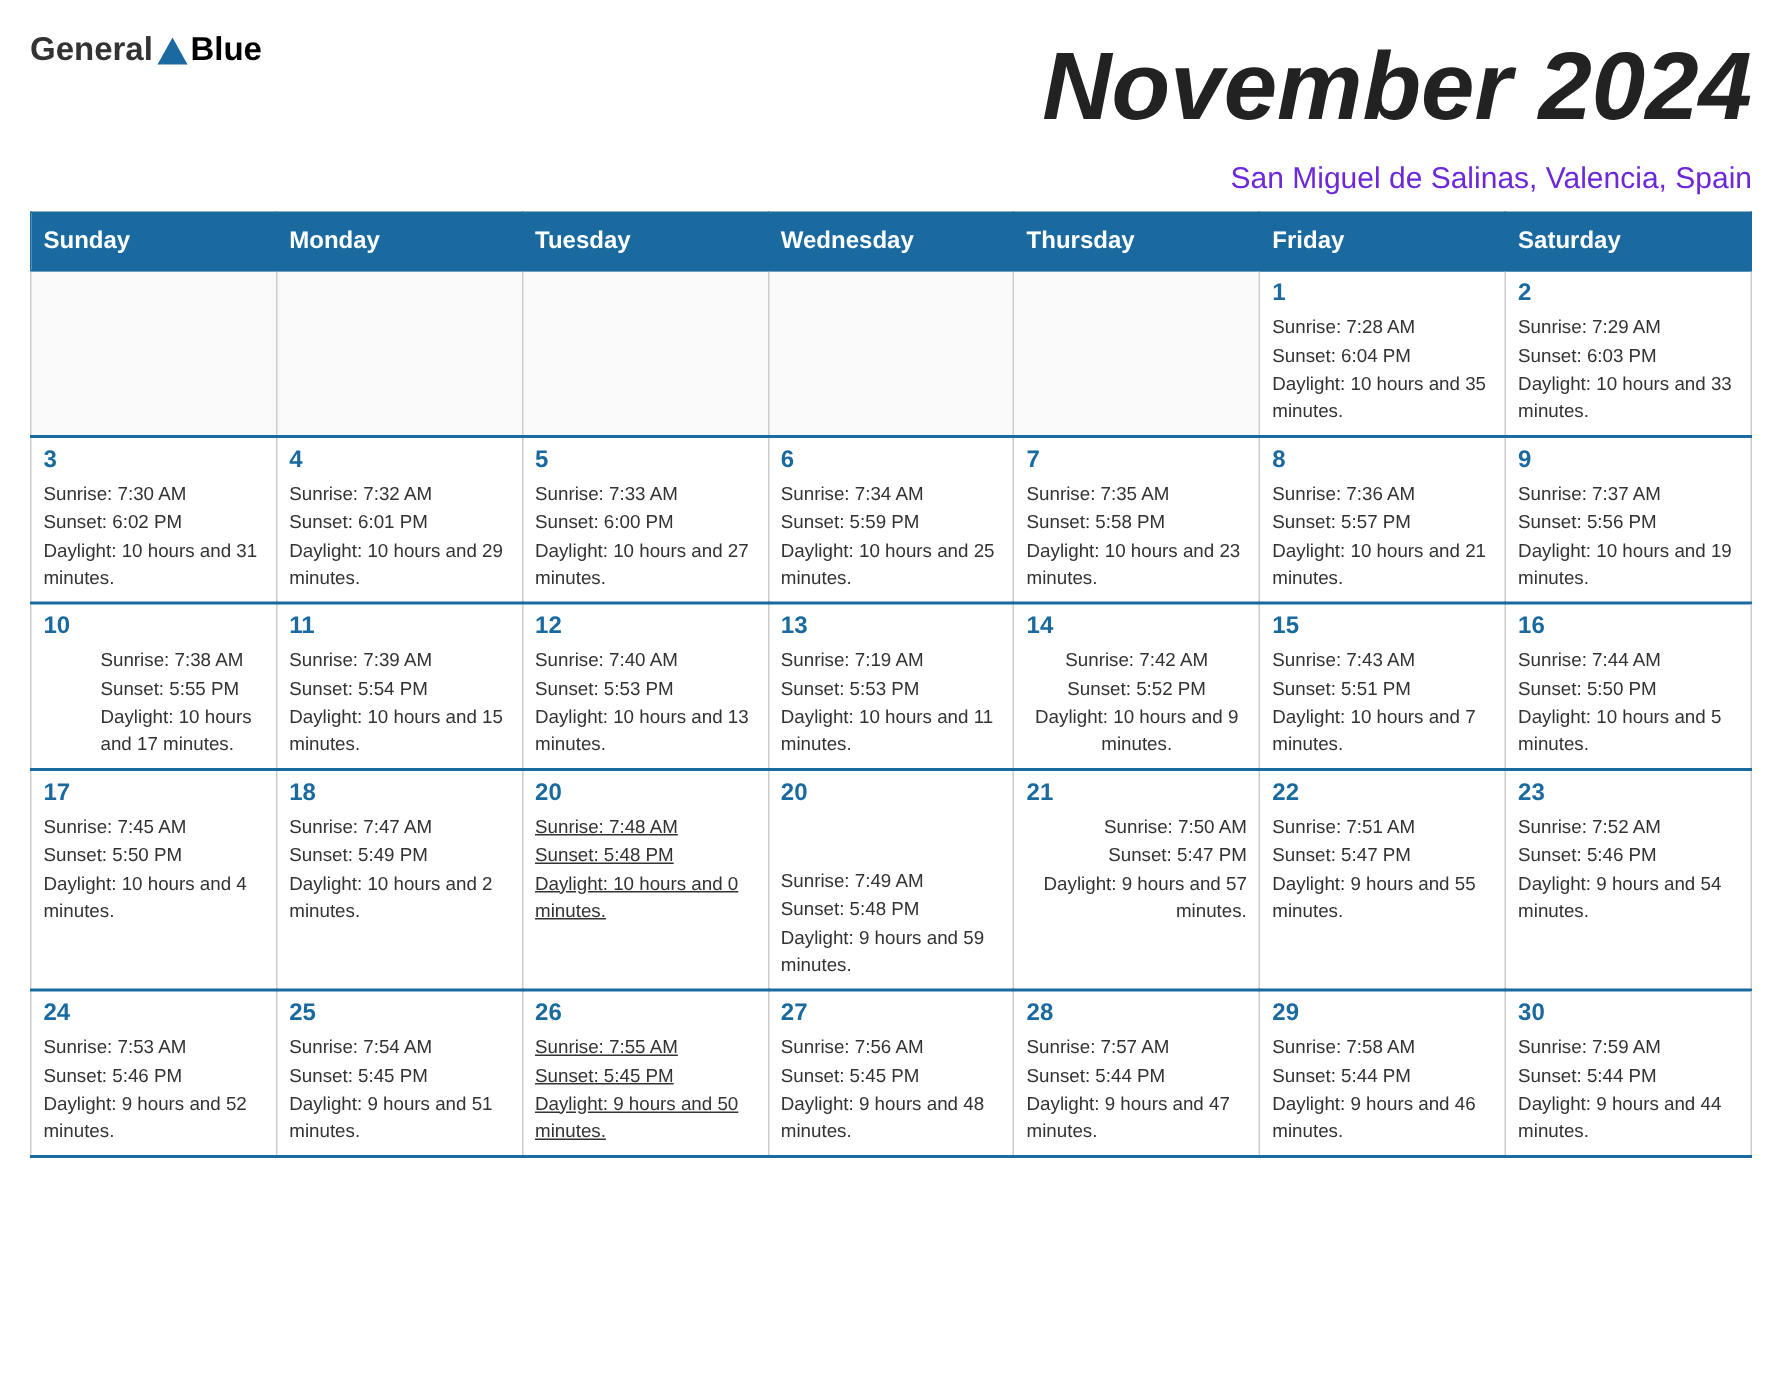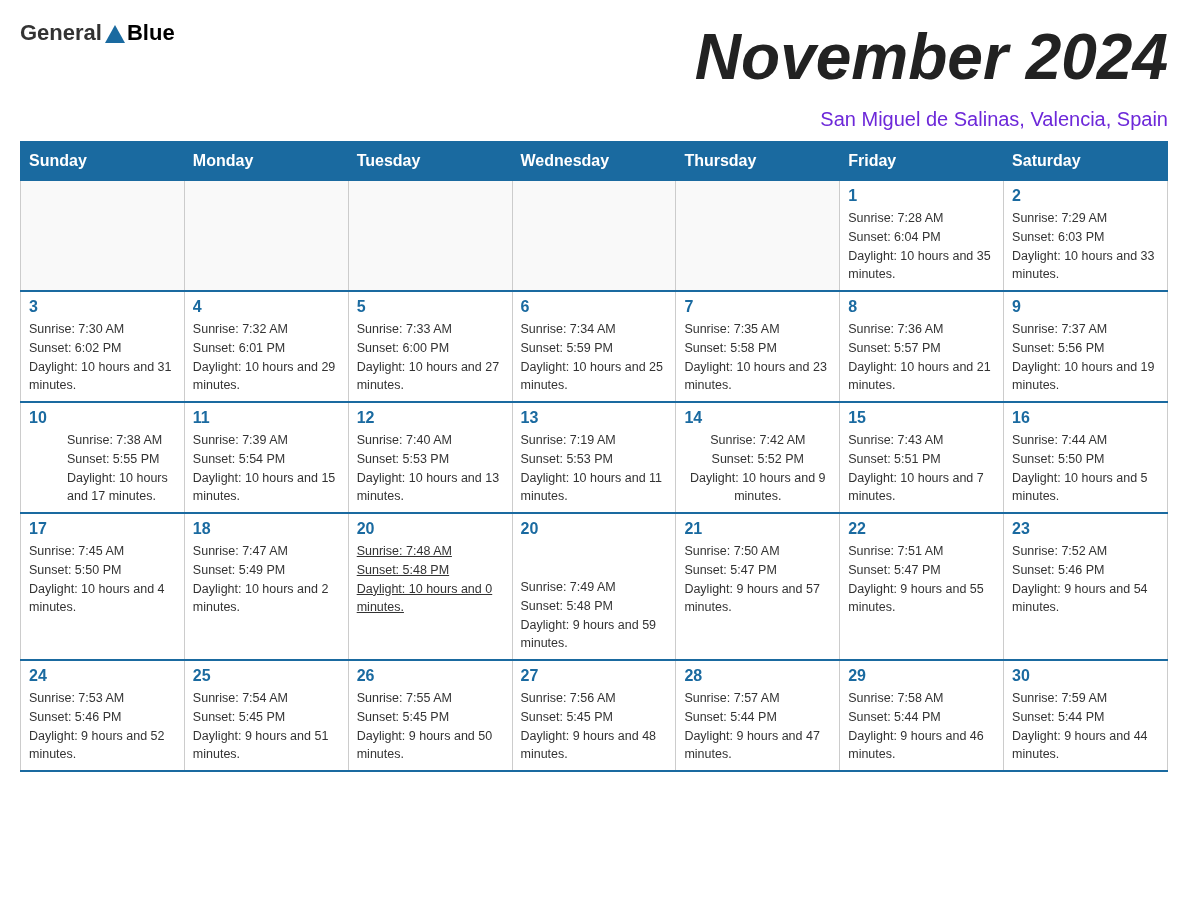--- a/index.html
+++ b/index.html
@@ -270,7 +270,7 @@
         </td>
         <td>
           <span class="day-number">21</span>
-          <div class="day-info" style="white-space: pre-line;">Sunrise: 7:50 AM
+          <div class="day-info" style="white-space: pre-line; text-align: right;">Sunrise: 7:50 AM
 Sunset: 5:47 PM
 Daylight: 9 hours and 57 minutes.</div>
         </td>

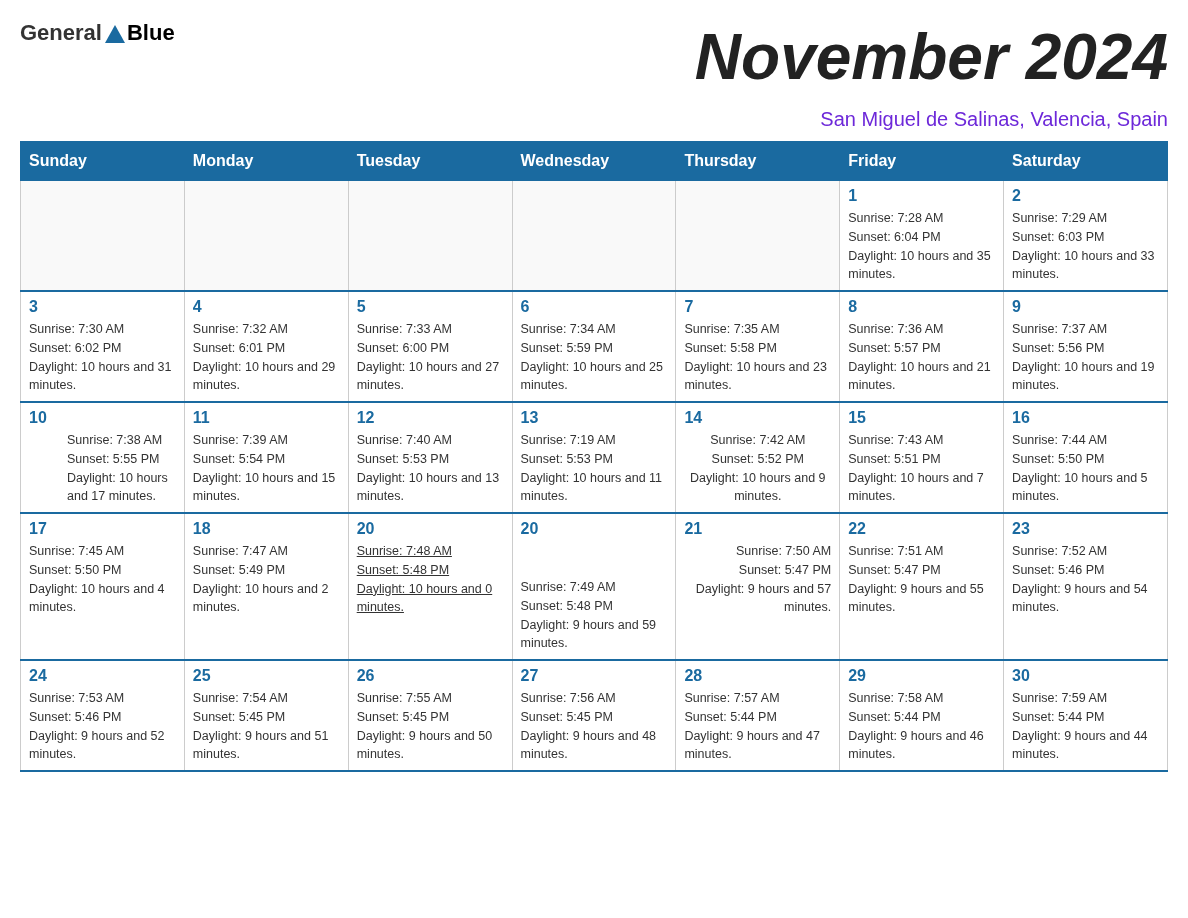--- a/index.html
+++ b/index.html
@@ -302,7 +302,7 @@
         </td>
         <td>
           <span class="day-number">26</span>
-          <div class="day-info" style="white-space: pre-line;">Sunrise: 7:55 AM
+          <div class="day-info" style="white-space: pre-line; text-decoration: underline;">Sunrise: 7:55 AM
 Sunset: 5:45 PM
 Daylight: 9 hours and 50 minutes.</div>
         </td>

